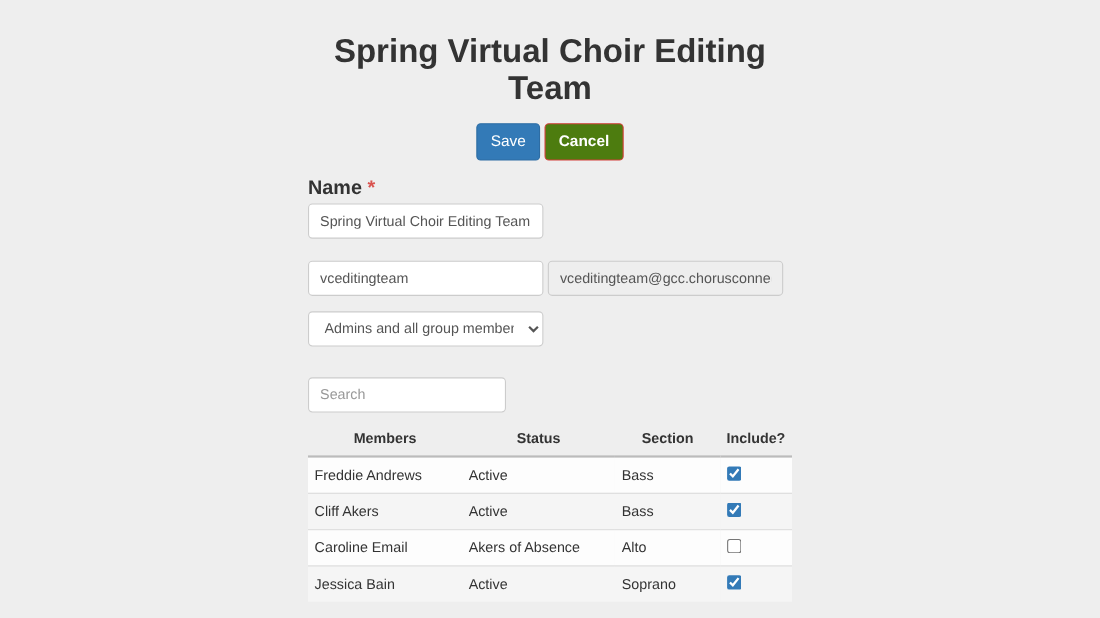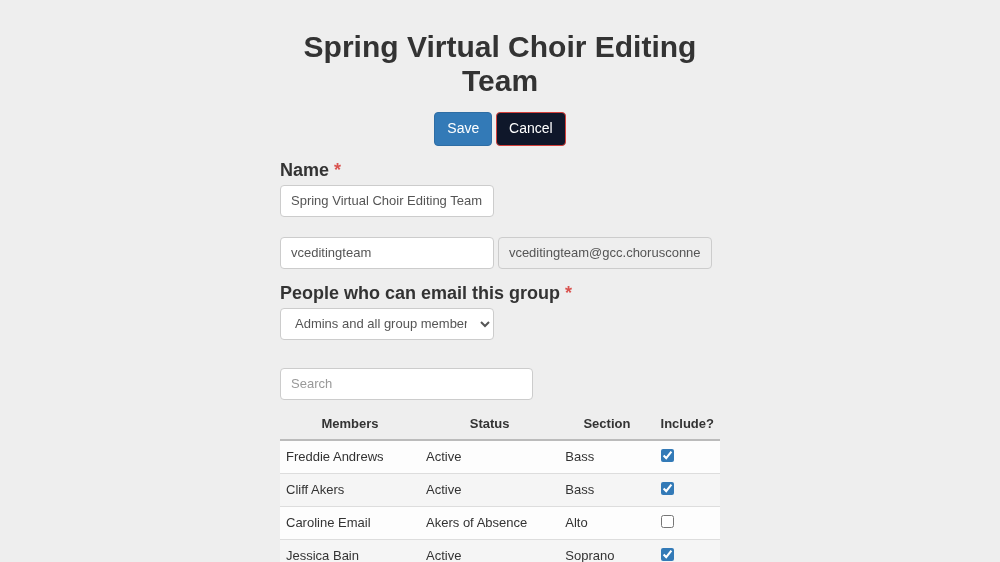--- a/index.html
+++ b/index.html
@@ -39,7 +39,7 @@
     line-height: 1.42;
   }
   .btn-primary { background: #337ab7; border-color: #2e6da4; }
-  .btn-danger  { background: #0f172a; border-color: #d43f3a; }
+  .btn-danger  { background: #4d7c0f; border-color: #d43f3a; font-weight: bold; }
   .form-group { margin-bottom: 14px; }
   label {
     display: block;

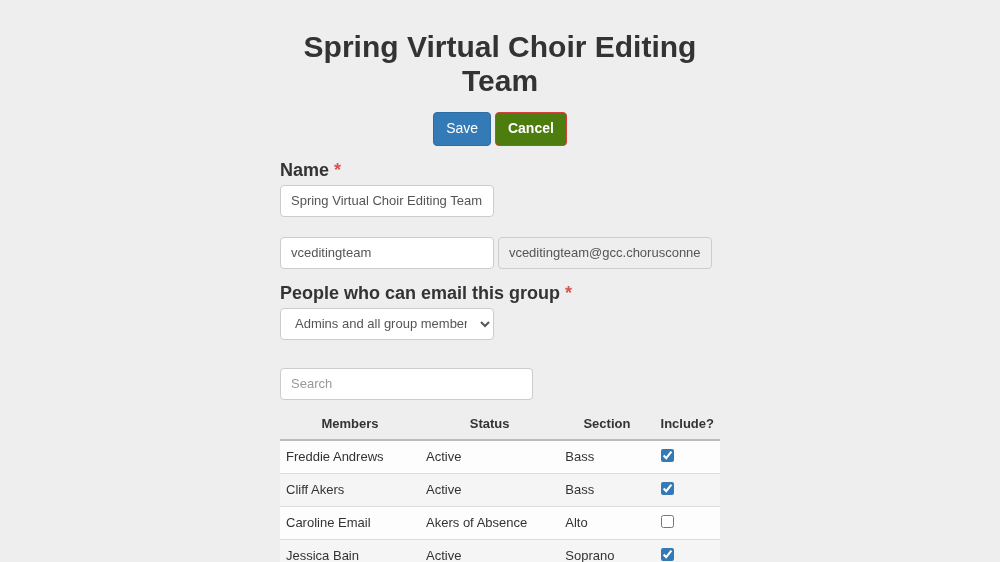--- a/index.html
+++ b/index.html
@@ -124,7 +124,6 @@
   </div>
 
   <div class="form-group">
-    <label><span>People who can email this group</span> <span class="req">*</span></label>
     <select class="form-control">
       <option>Admins and all group members</option>
     </select>

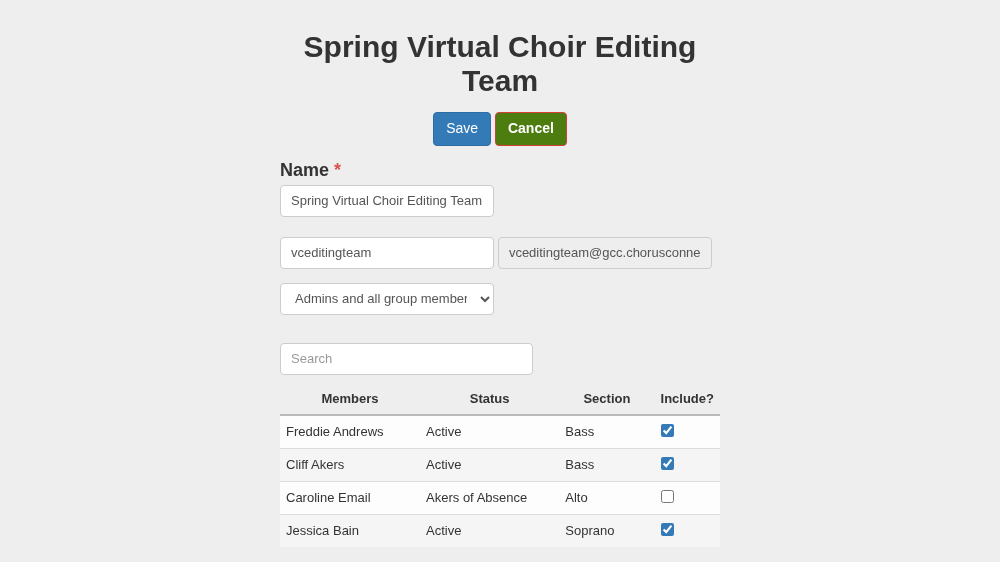--- a/index.html
+++ b/index.html
@@ -50,7 +50,7 @@
   }
   .req { color: #d9534f; font-weight: 700; }
   .form-control {
-    width: 253px;
+    width: 180px;
     height: 32px;
     padding: 6px 10px;
     font-size: 13px;

